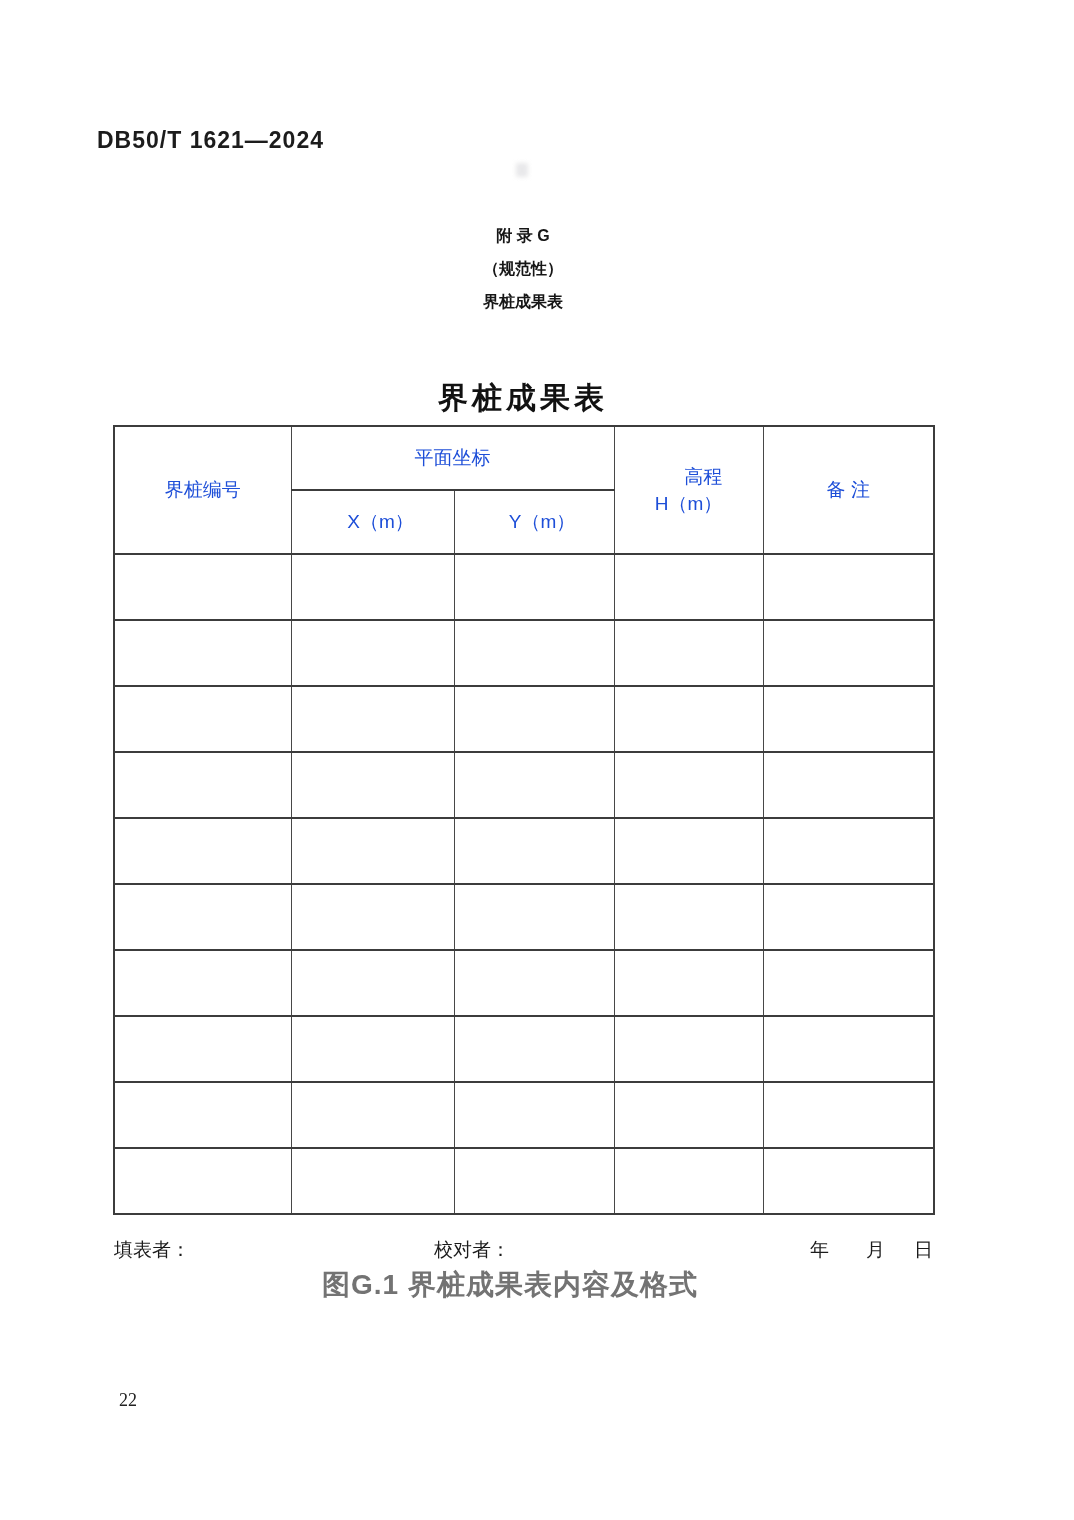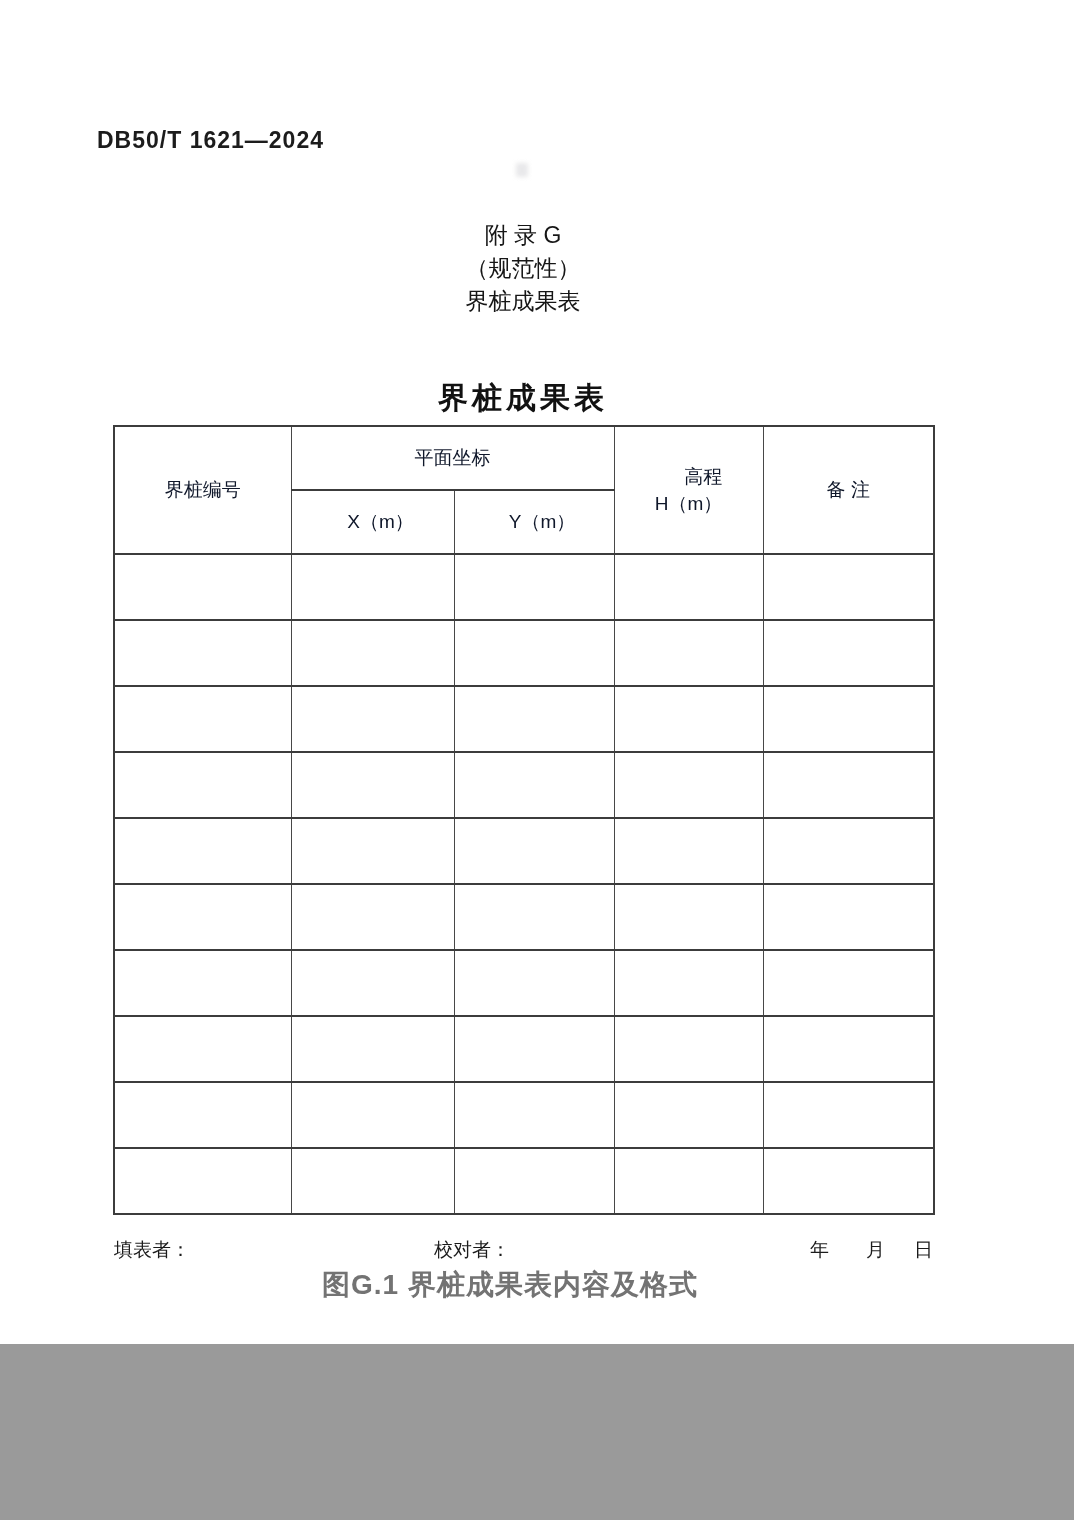--- a/index.html
+++ b/index.html
@@ -10,7 +10,7 @@
   .page {
     position: relative;
     width: 1074px;
-    height: 1344px;
+    height: 1520px;
     background: #ffffff;
     font-family: "Liberation Sans", sans-serif;
     color: #1f1f1f;

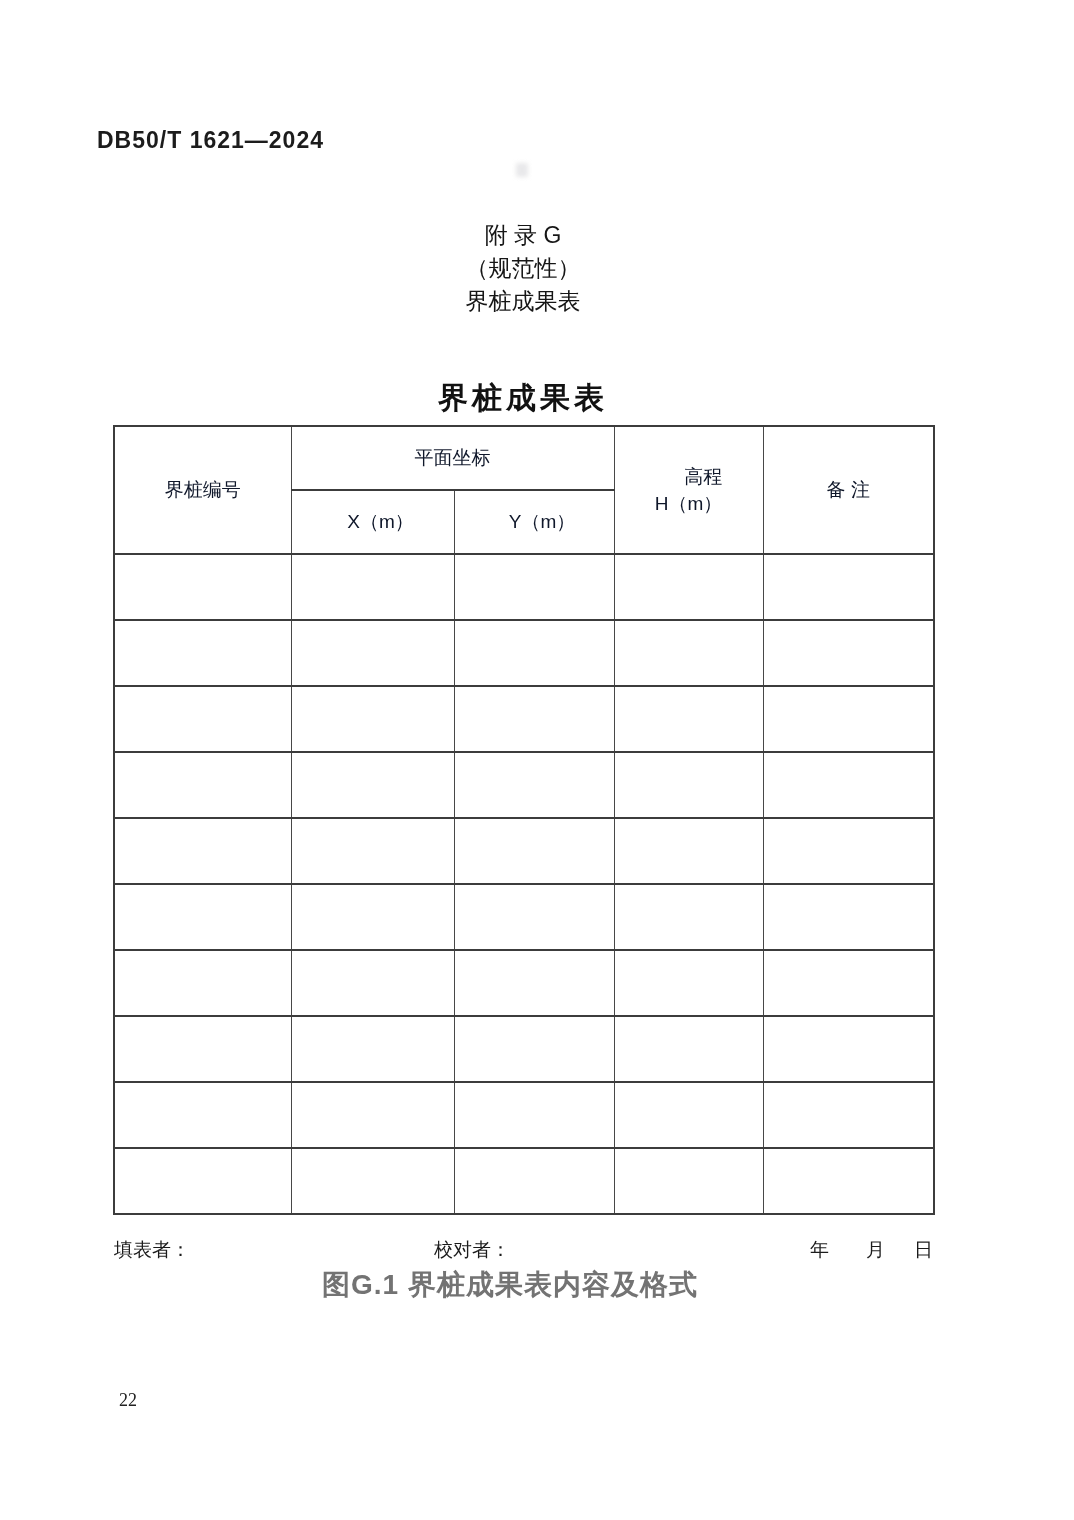--- a/index.html
+++ b/index.html
@@ -47,8 +47,8 @@
     top: 219px;
     width: 820px;
     text-align: center;
-    font-size: 23px;
-    font-weight: 400;
+    font-size: 16px;
+    font-weight: 700;
     line-height: 33px;
     color: #161616;
   }

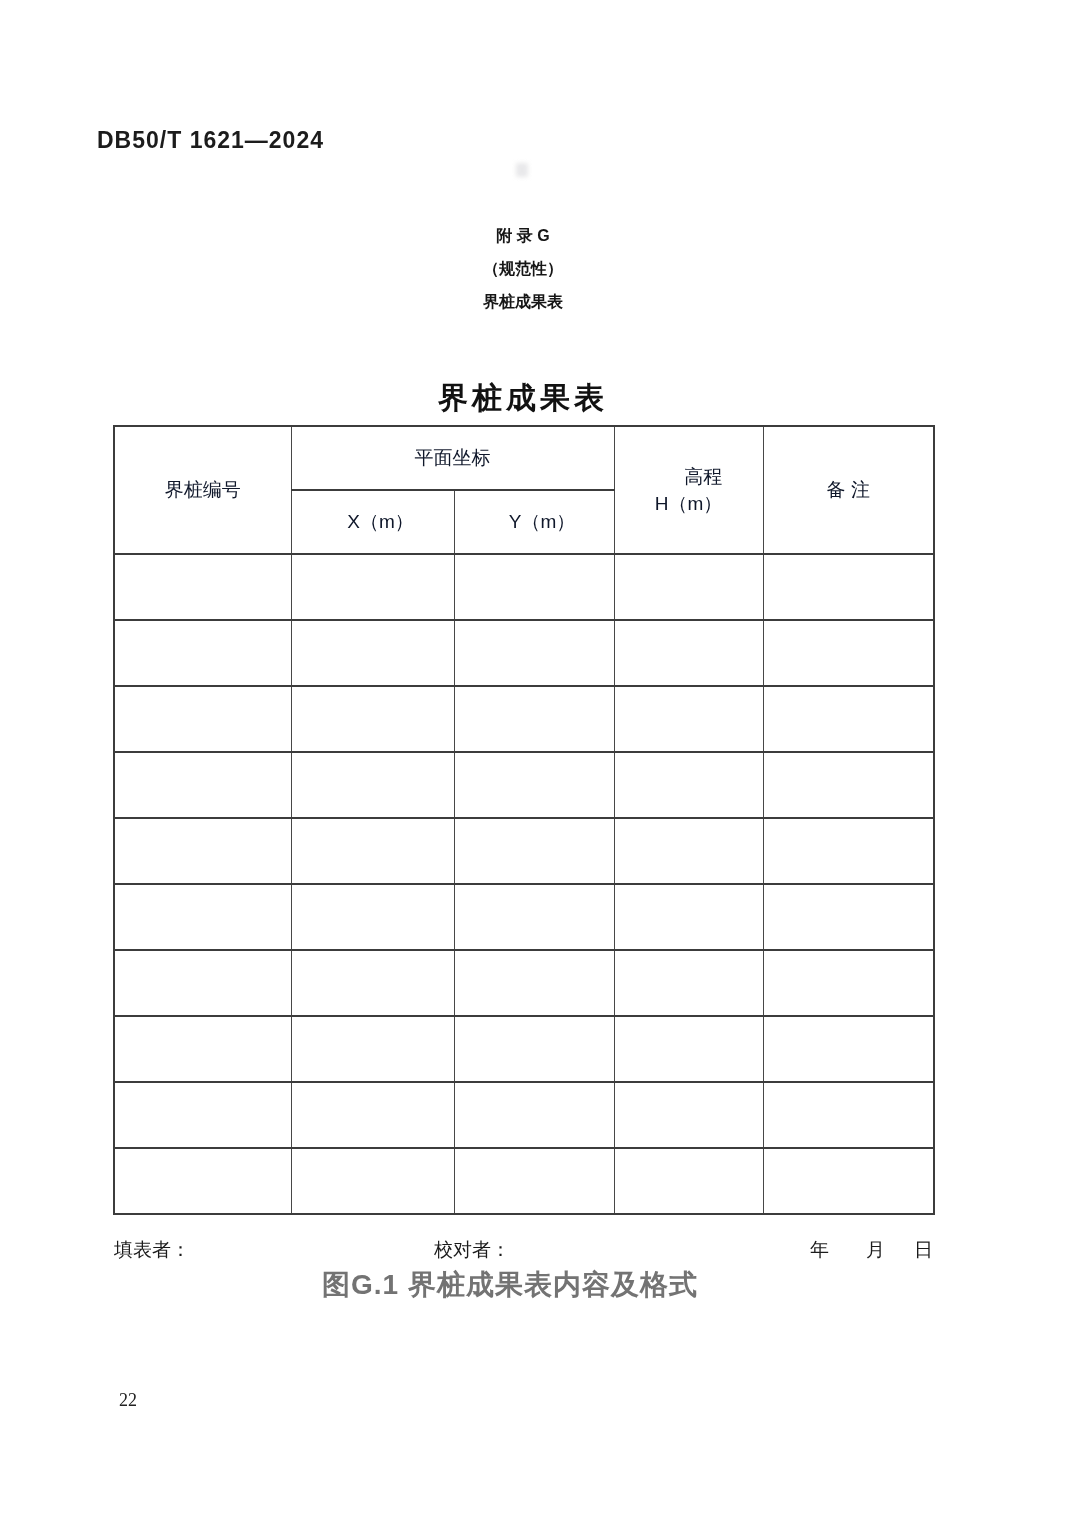--- a/index.html
+++ b/index.html
@@ -98,7 +98,7 @@
     vertical-align: middle;
     font-size: 19px;
     font-weight: 500;
-    color: #0f172a;
+    color: #1d4ed8;
   }
   .form-table .hrow1 th { height: 62px; }
   .form-table .hrow2 th { height: 62px; padding-left: 16px; }

